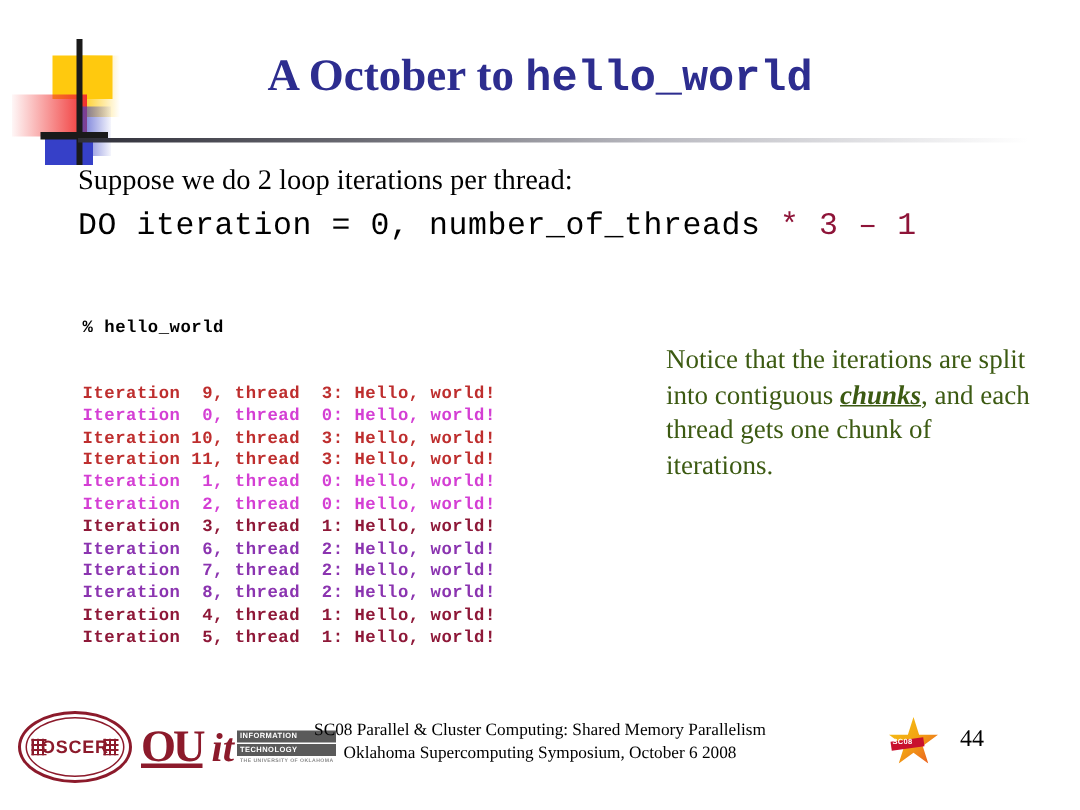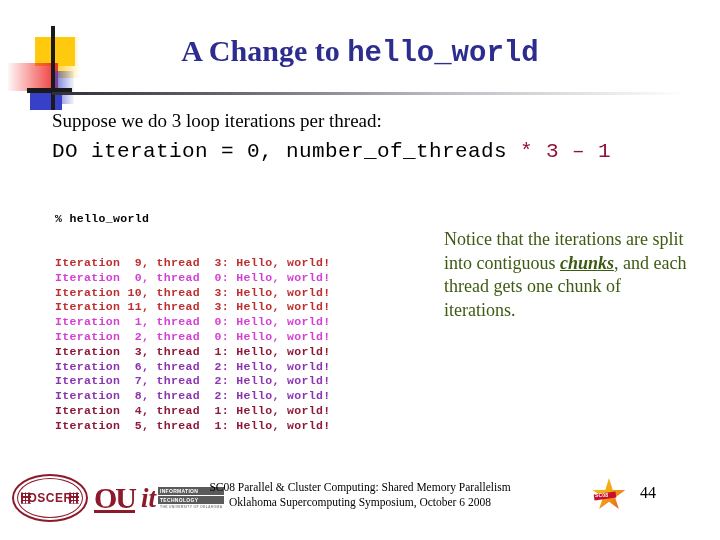--- a/index.html
+++ b/index.html
@@ -339,7 +339,7 @@
 </div>
 
 <div class="title-row">
-  <span class="slide-title">A Change to </span><span class="slide-title-mono">hello_world</span>
+  <span class="slide-title">A October to </span><span class="slide-title-mono">hello_world</span>
 </div>
 <div class="title-rule"></div>
 

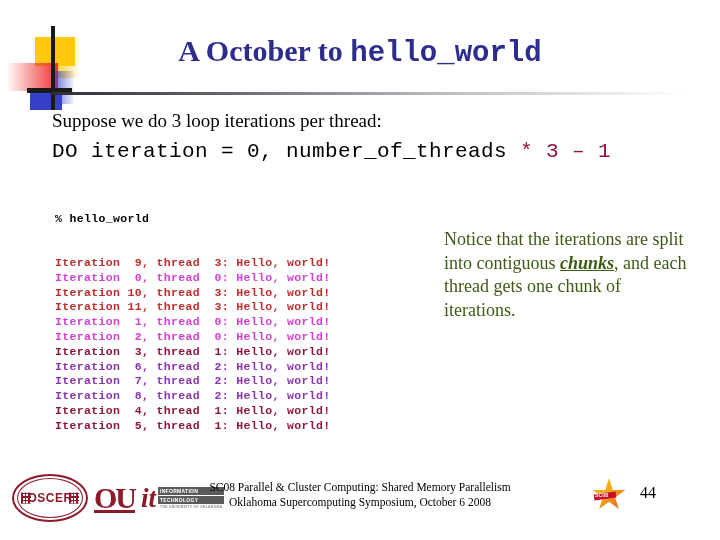--- a/index.html
+++ b/index.html
@@ -343,7 +343,7 @@
 </div>
 <div class="title-rule"></div>
 
-<div class="intro-line">Suppose we do 3 loop iterations per thread:</div>
+<div class="intro-line">Suppose we do 2 loop iterations per thread:</div>
 
 <div class="do-line"><span>DO iteration = 0, number_of_threads </span><span class="do-accent">* 3 – 1</span></div>
 

